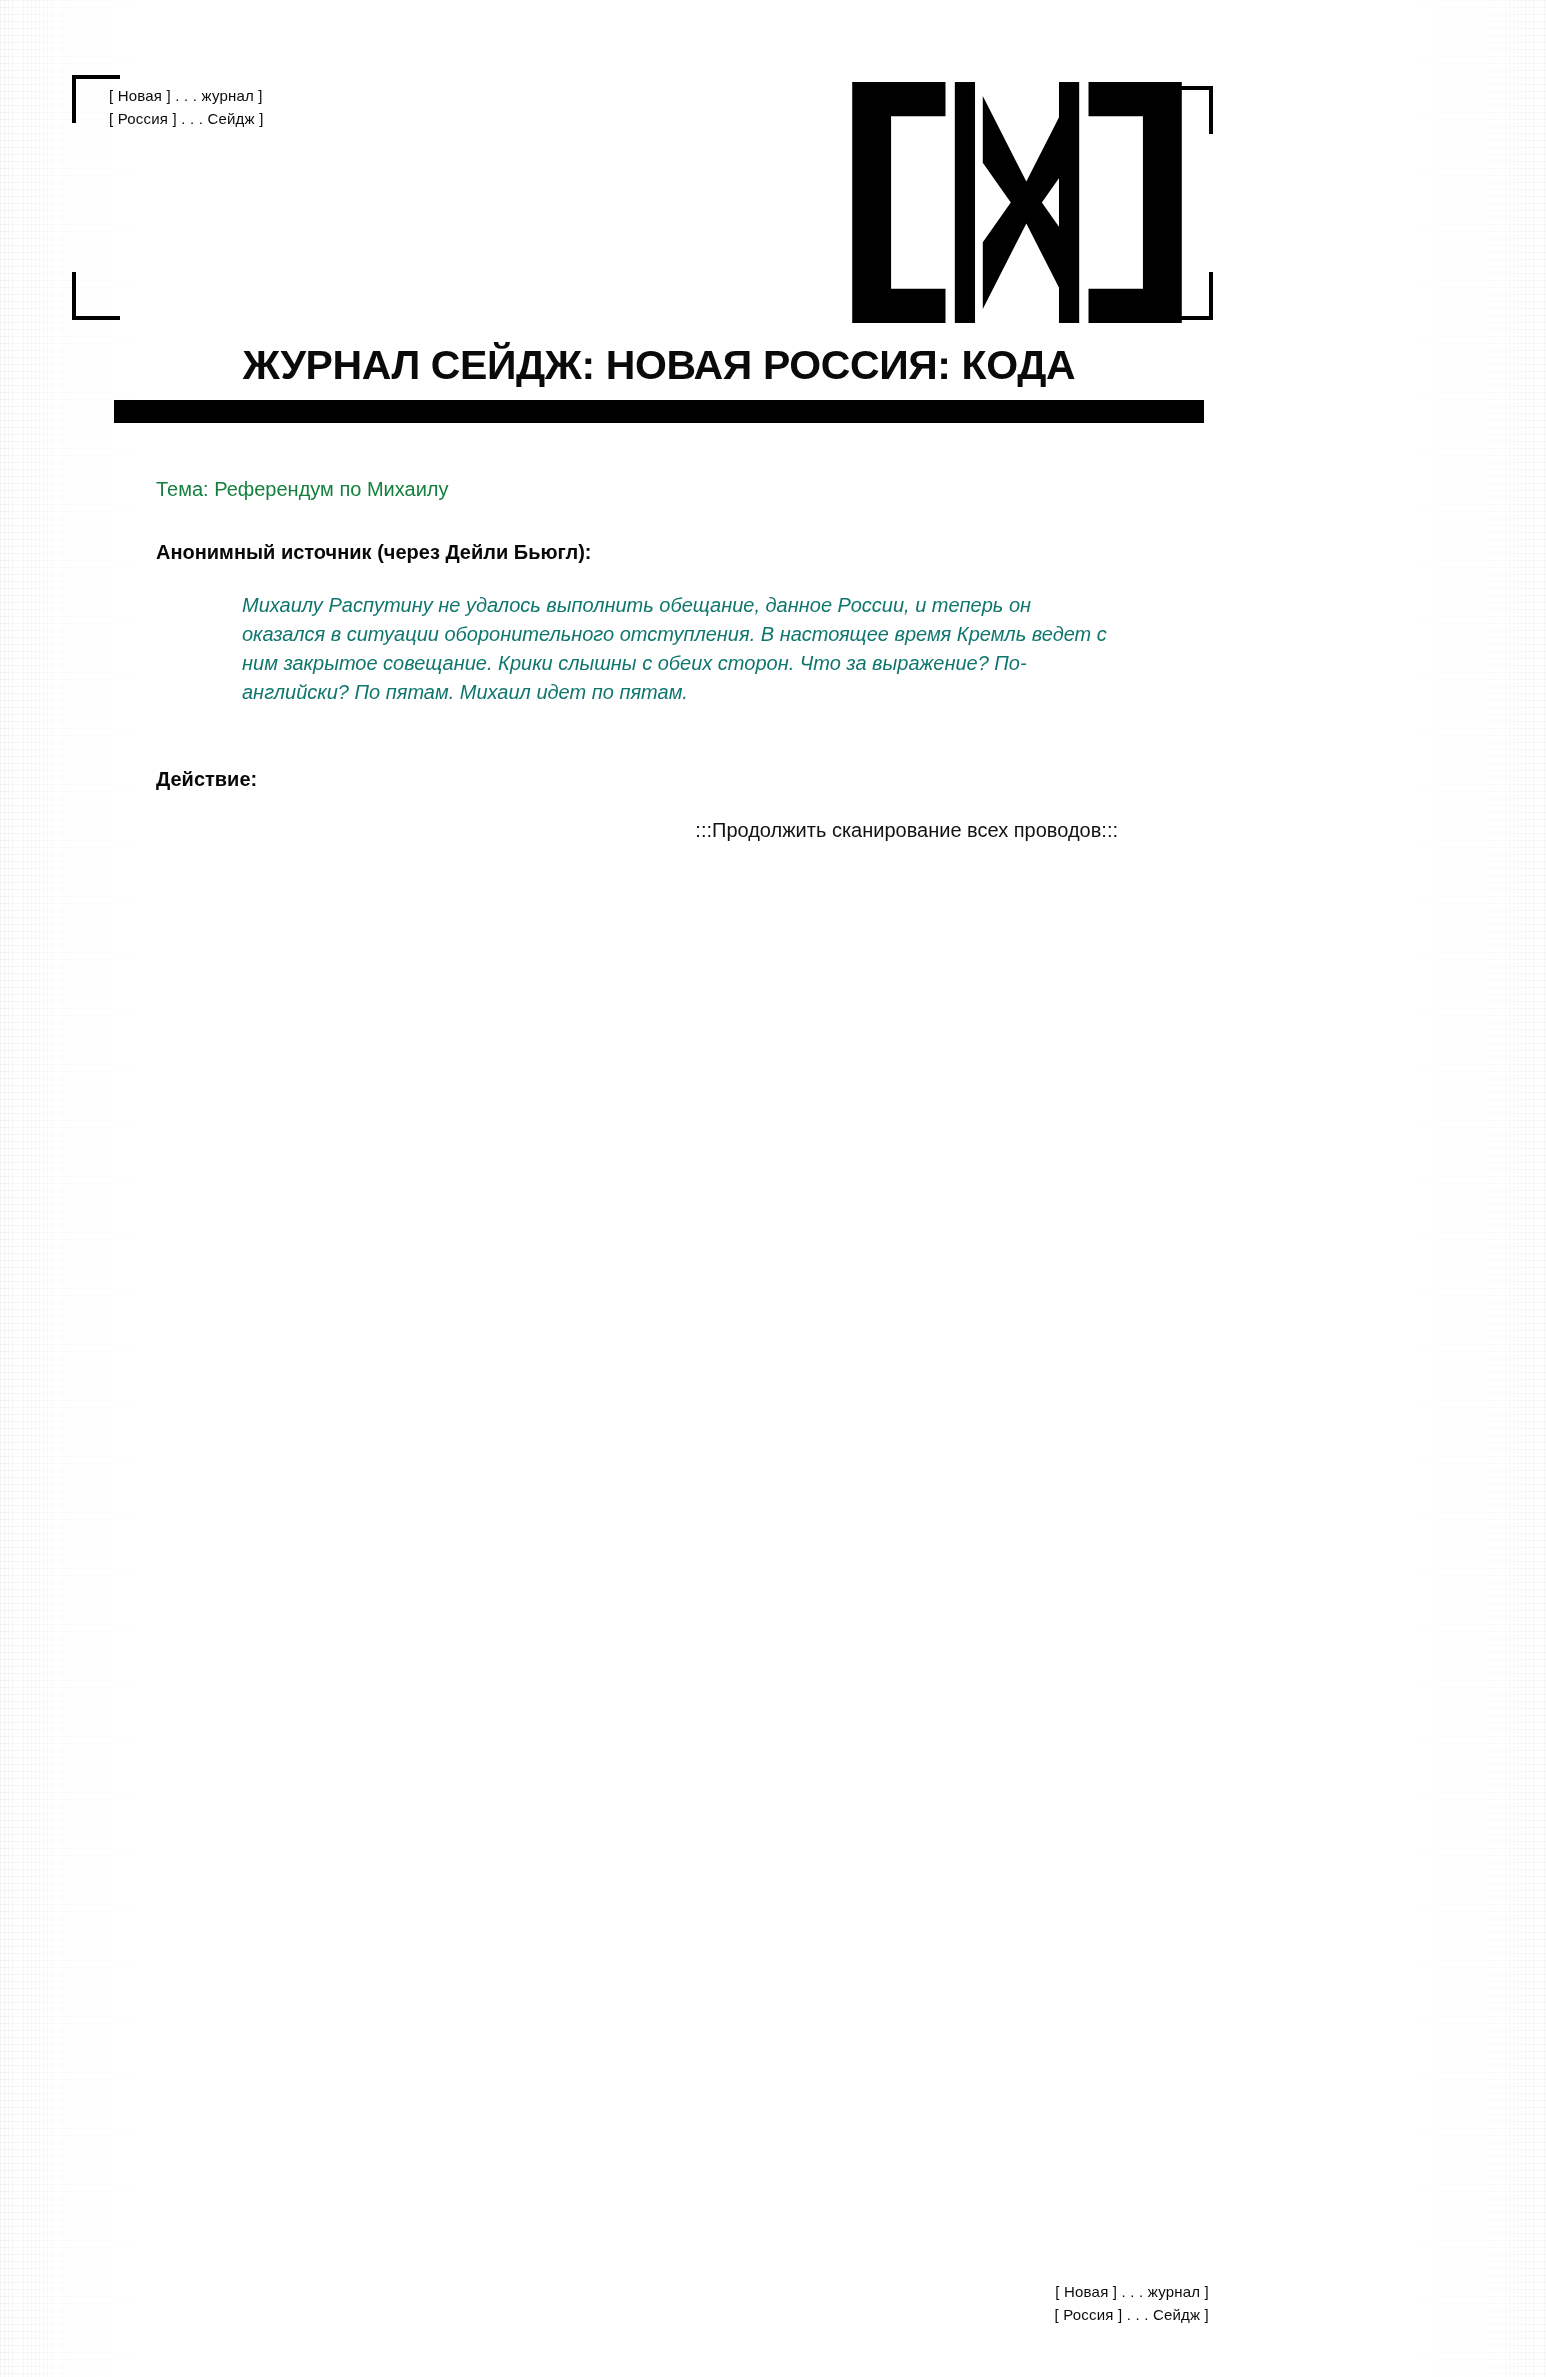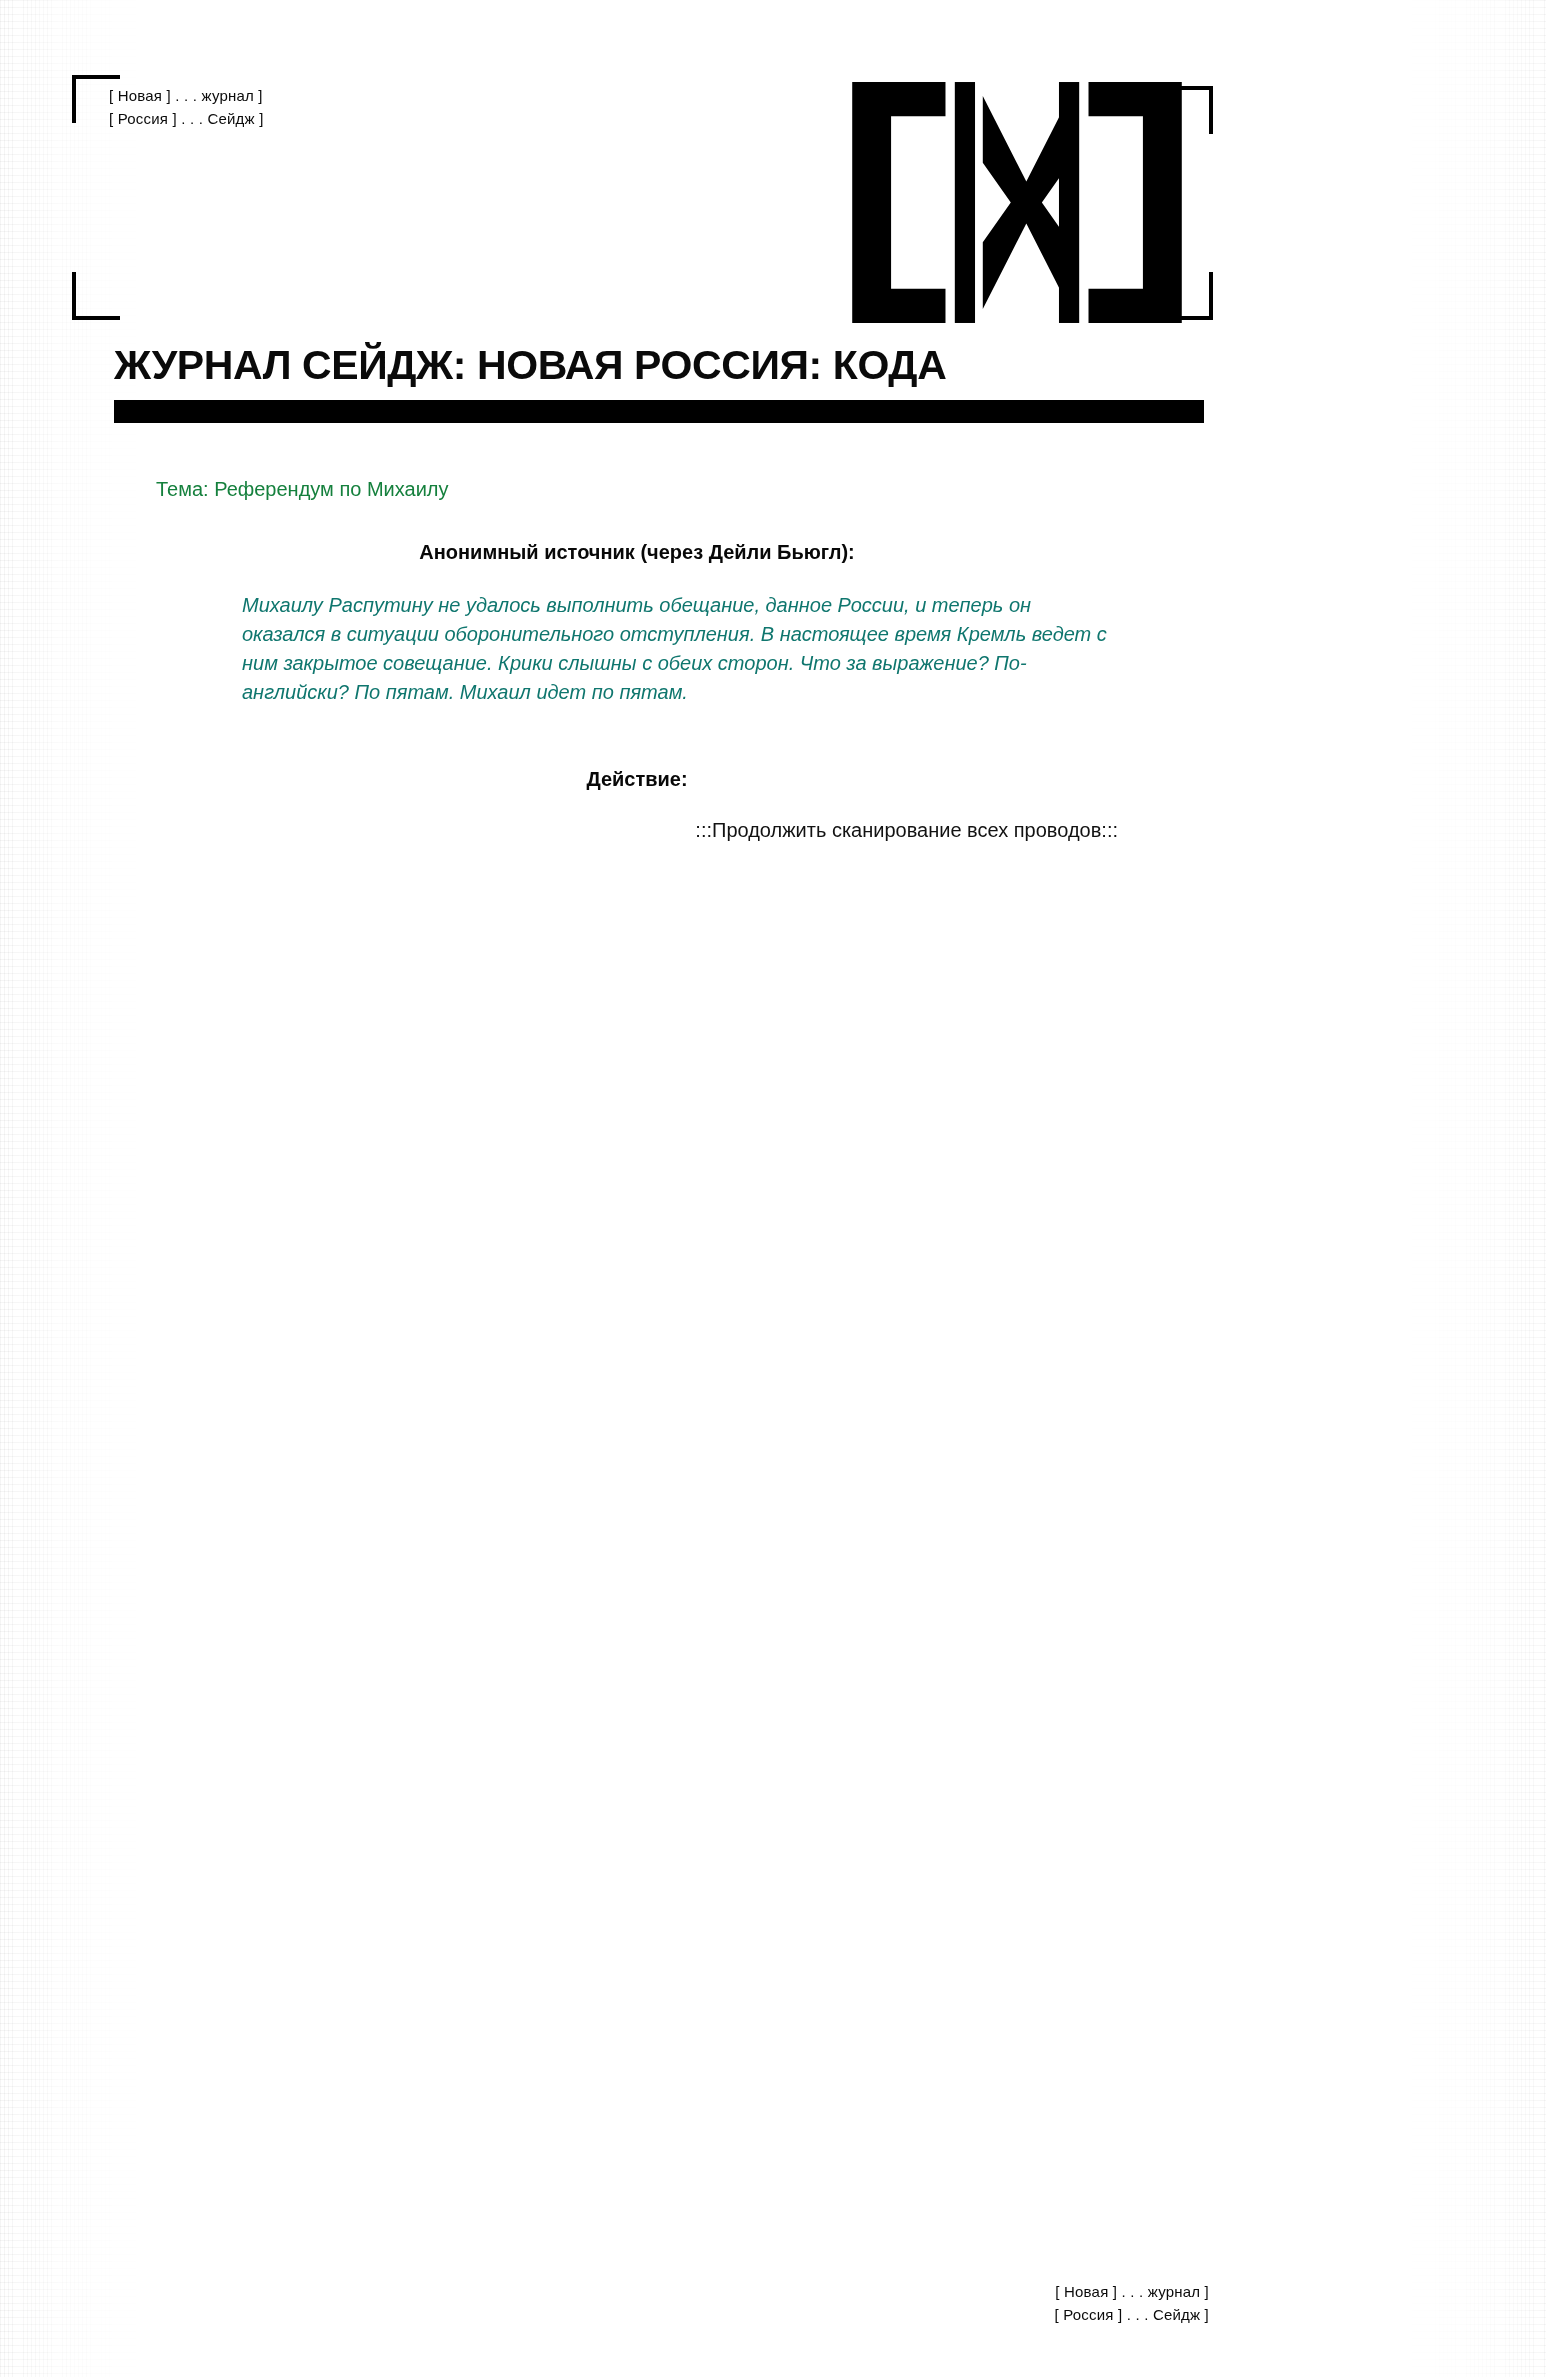--- a/index.html
+++ b/index.html
@@ -128,6 +128,7 @@
     left: 114px;
     right: 70px;
     z-index: 4;
+    text-align: center;
   }
   .doc-title {
     font-size: 41px;

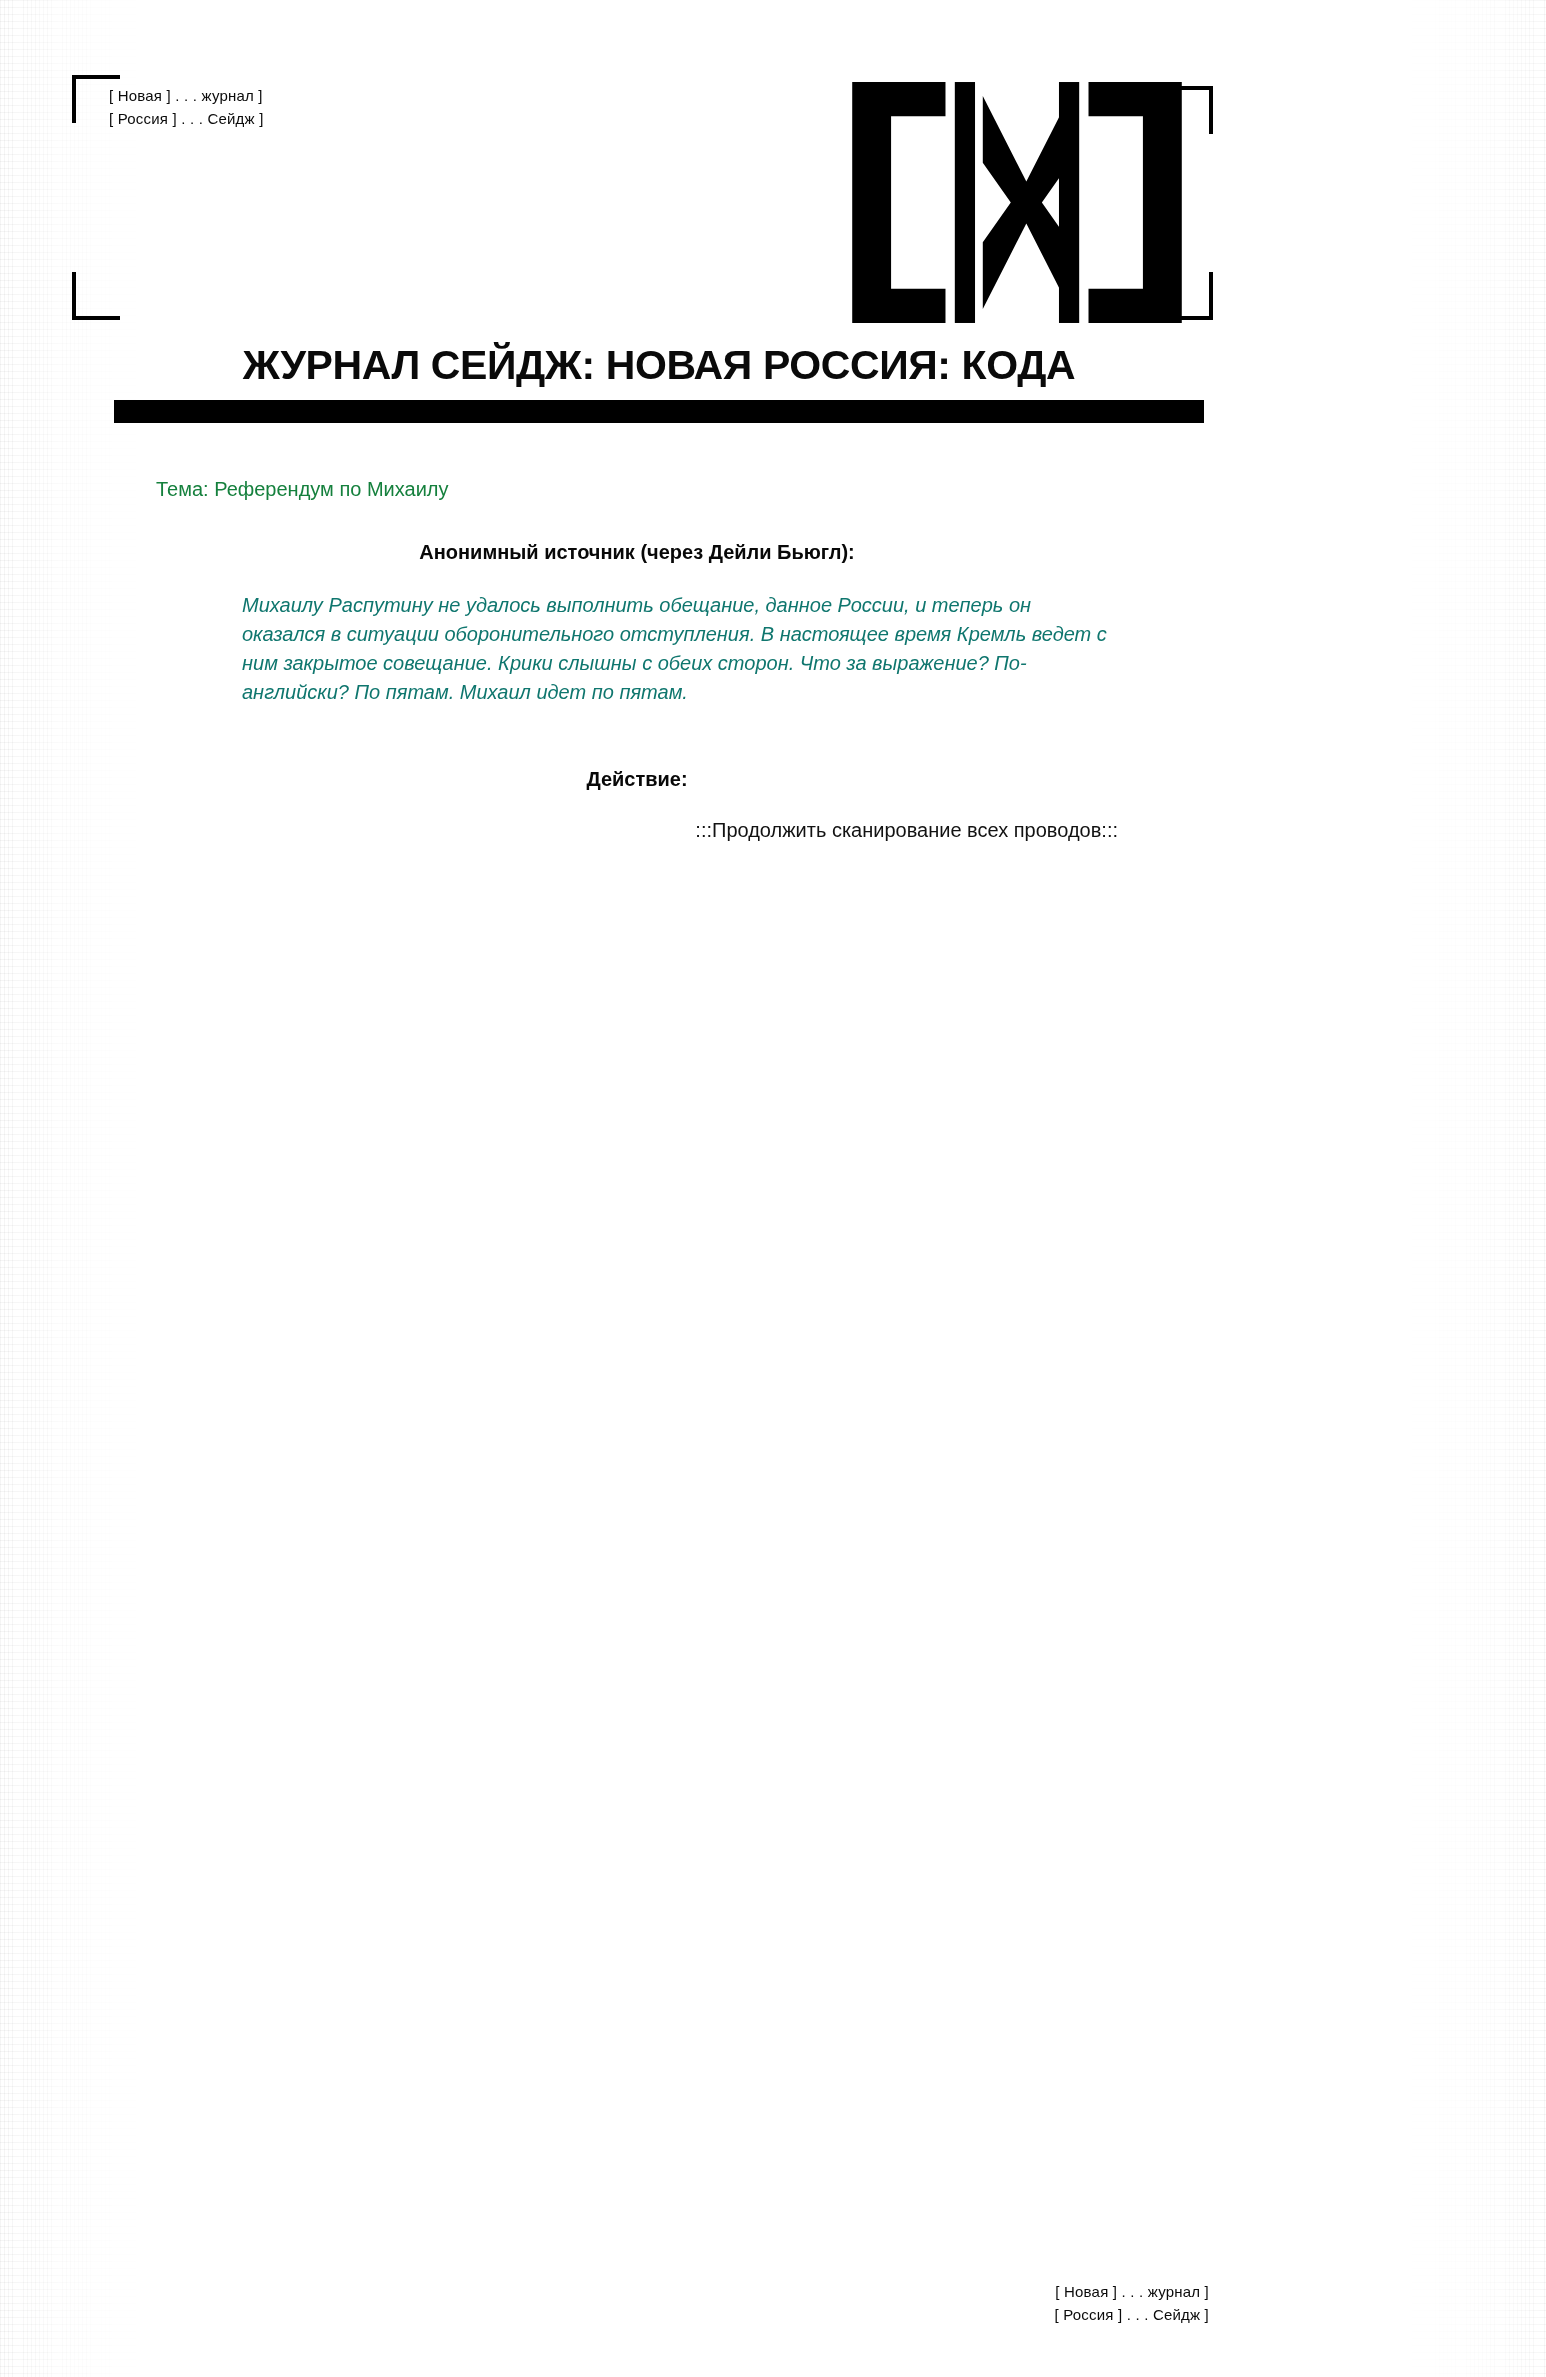--- a/index.html
+++ b/index.html
@@ -162,7 +162,6 @@
     font-weight: 700;
     color: #080808;
     margin: 0 0 26.5px 0;
-    text-align: center;
   }
   .quote-block {
     margin: 0 0 0 86px;

